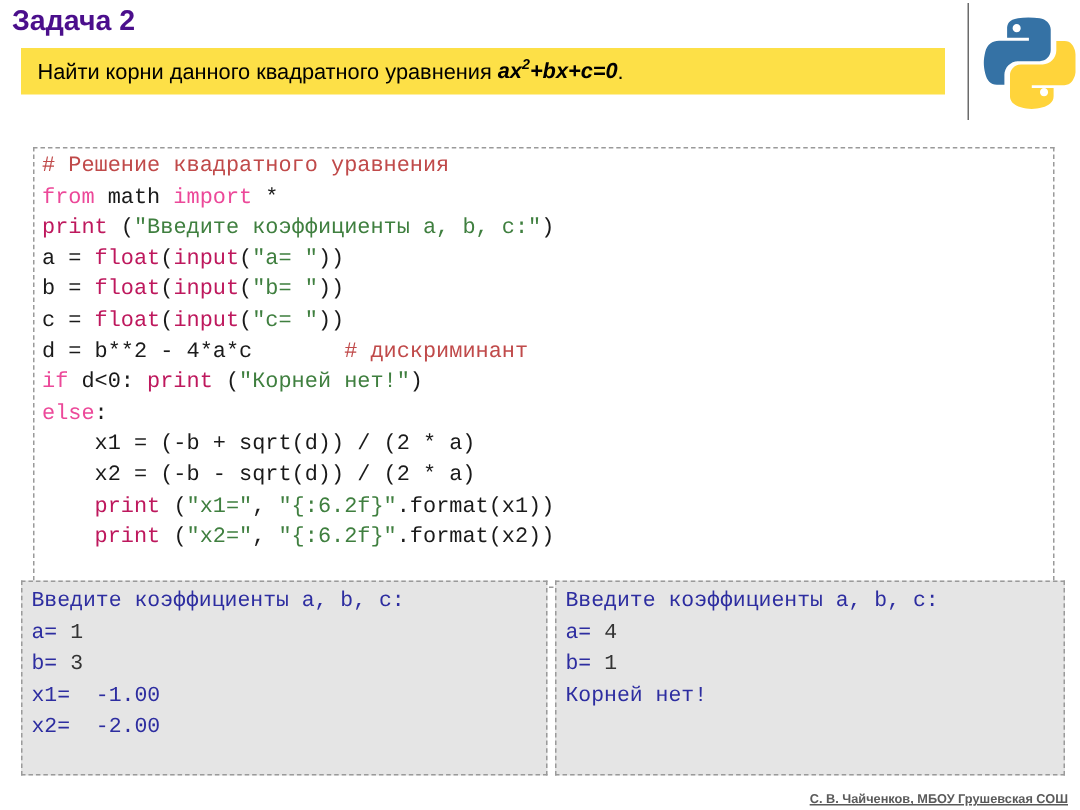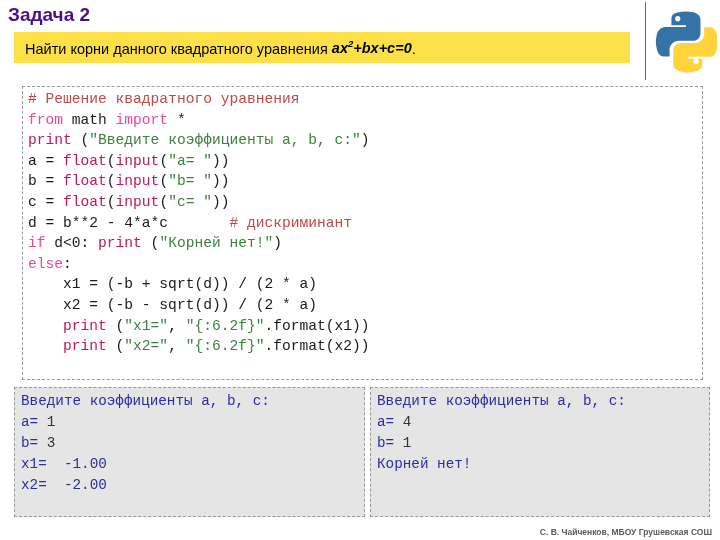--- a/index.html
+++ b/index.html
@@ -50,7 +50,7 @@
 
   
   .codebox{
-    position:absolute;left:22px;top:86px;
+    position:absolute;left:22px;top:98px;
     width:681px;height:294px;
     border:1px dashed #9a9a9a;
     box-sizing:border-box;

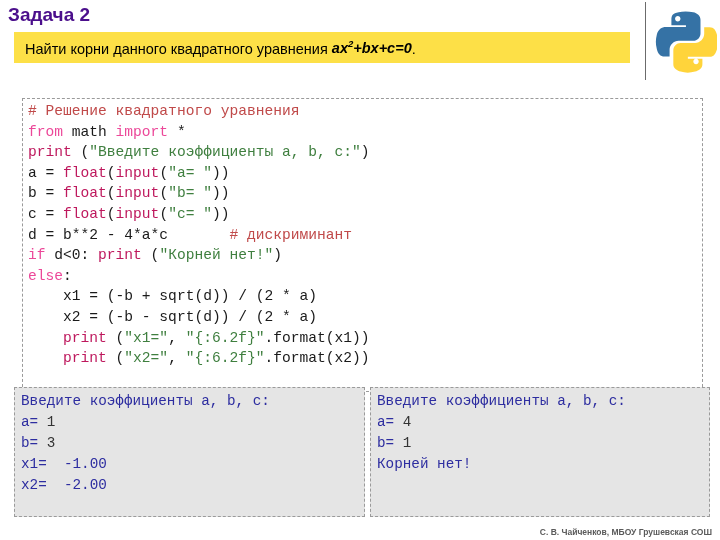--- a/index.html
+++ b/index.html
@@ -94,6 +94,7 @@
     font-size:8.5px;color:#5a5a5a;
     white-space:nowrap;
     font-weight:bold;
+    text-decoration:underline;
   }
 </style>
 </head>

